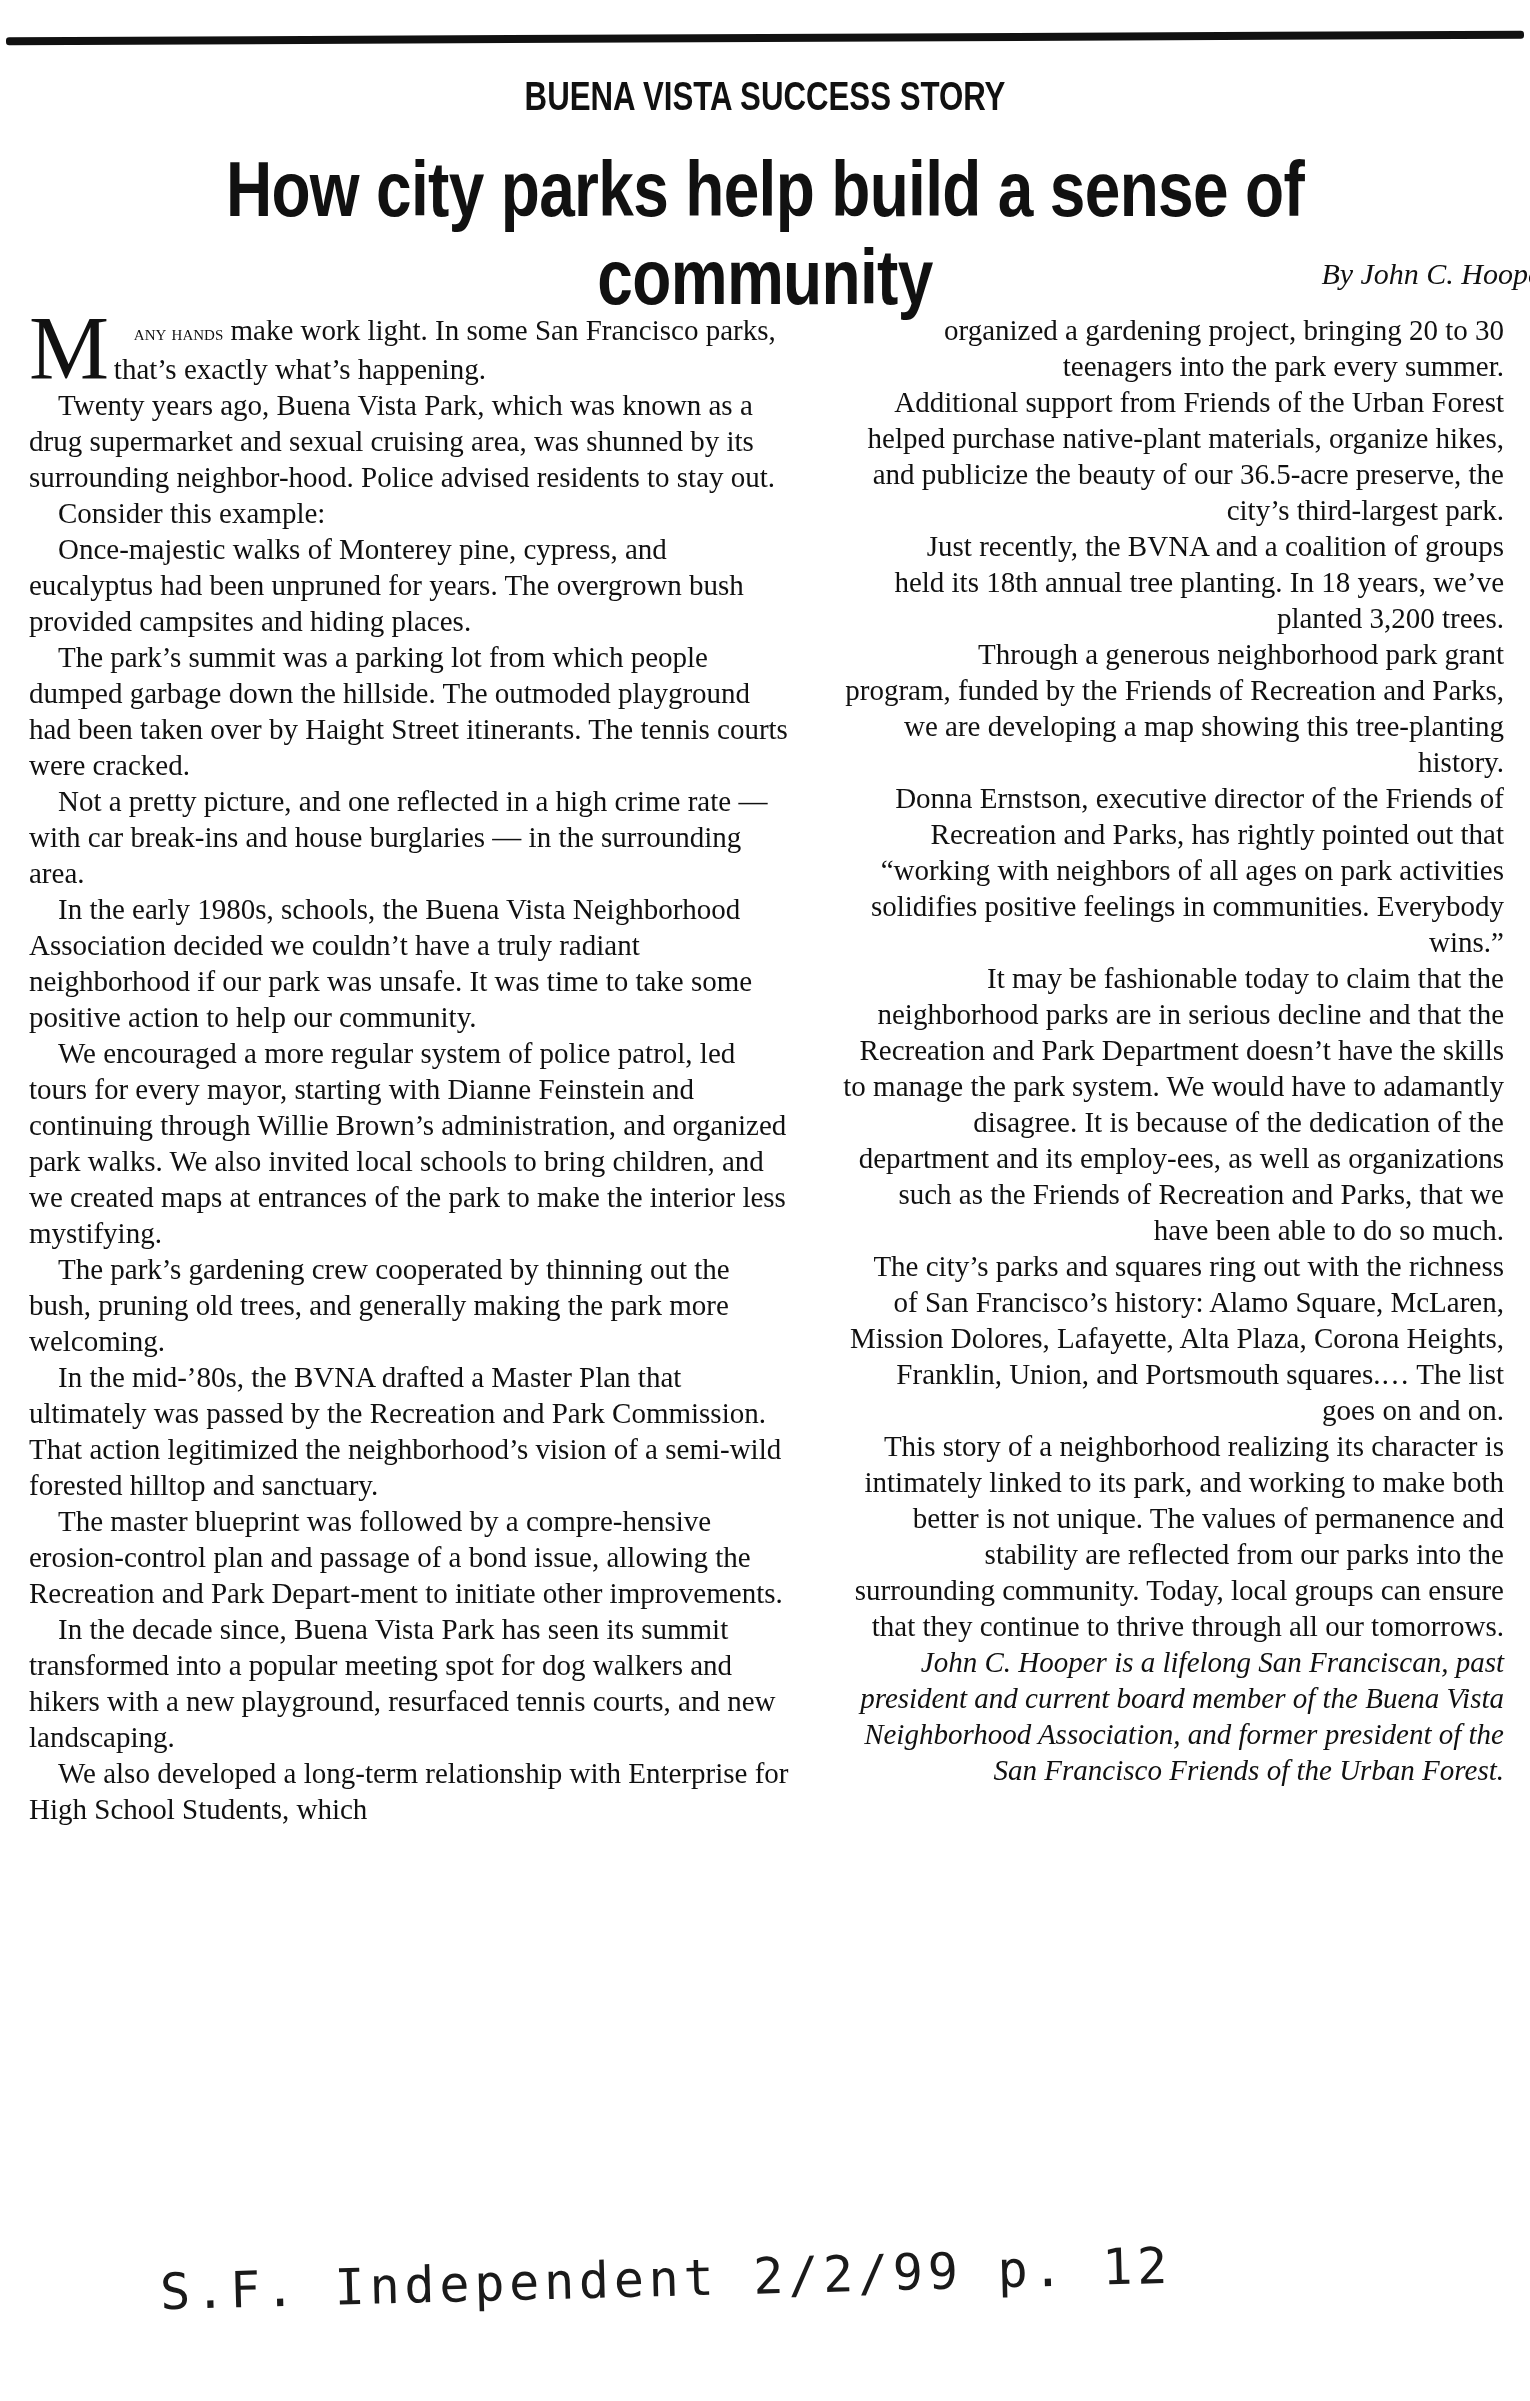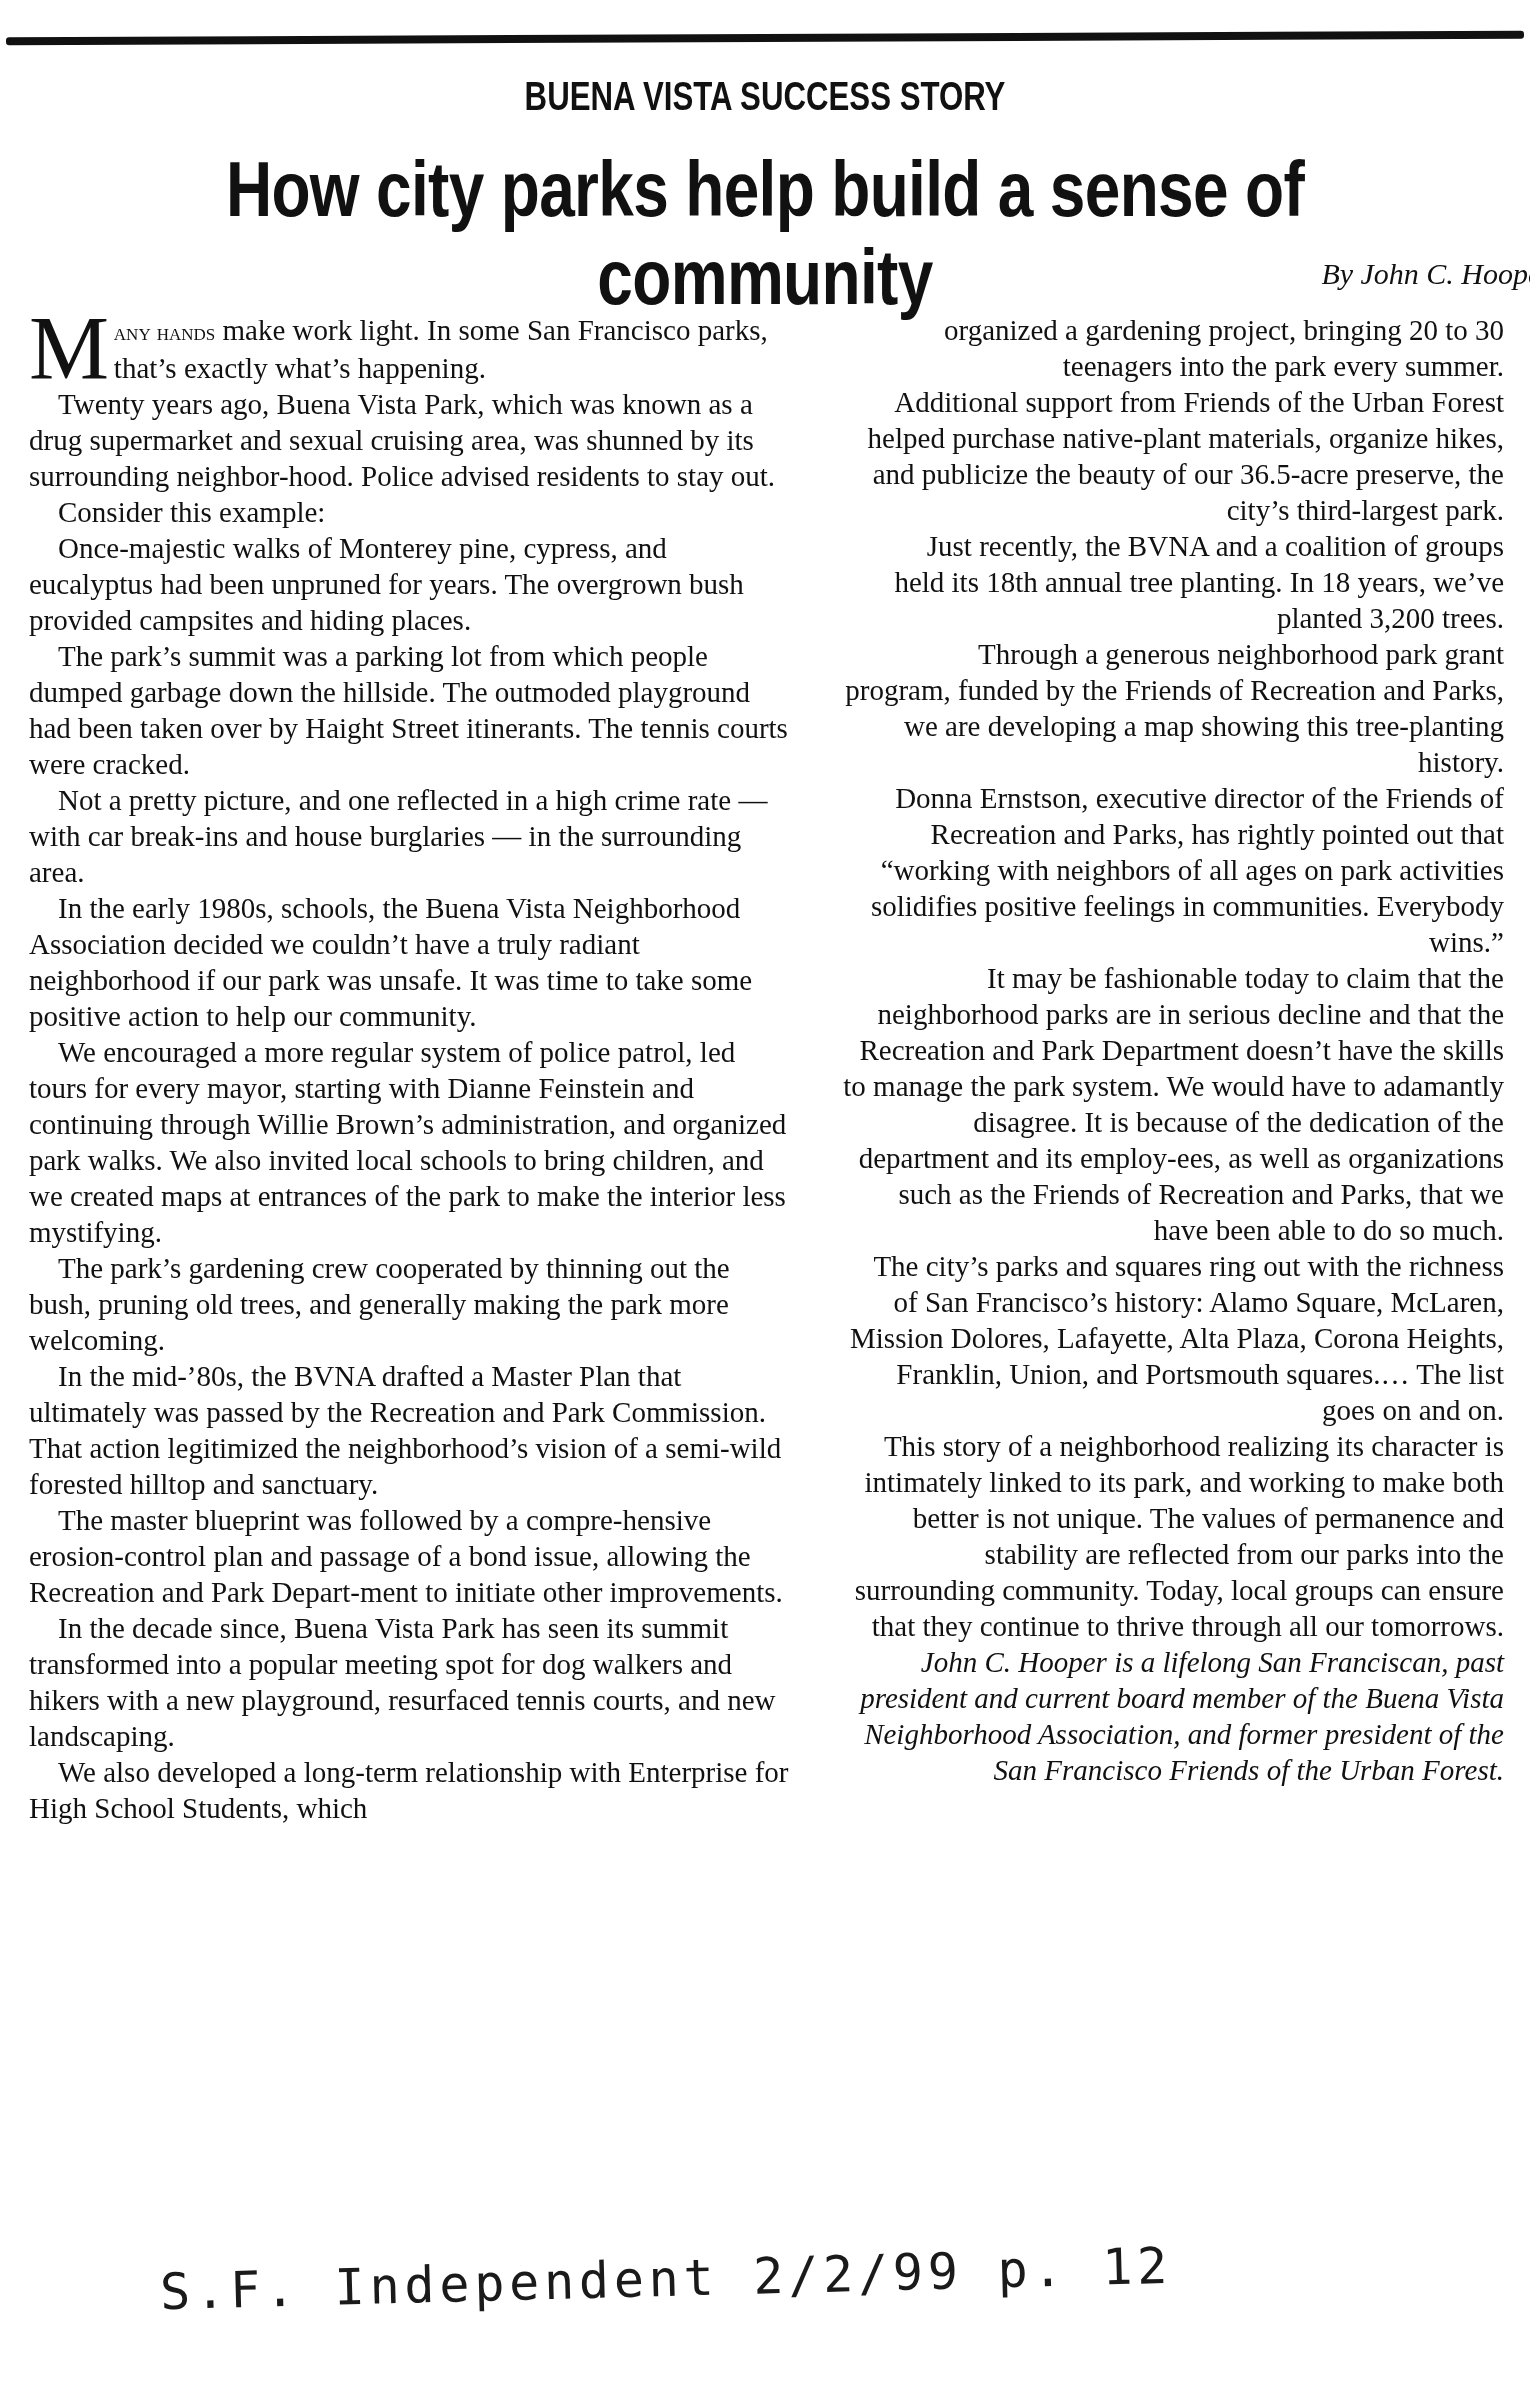--- a/index.html
+++ b/index.html
@@ -39,7 +39,7 @@
     float: left; font-size: 90px; line-height: 67px; margin: 3.2px 4.8px 0 0;
     font-family: "Liberation Serif", serif;
   }
-  .smallcaps { font-variant: small-caps; font-size: 24px; }
+  .smallcaps { font-variant: small-caps; font-size: 21px; margin-left: 20px; }
   .bio { font-style: italic; }
   .handwriting {
     position: absolute; left: 160px; top: 2250px;

